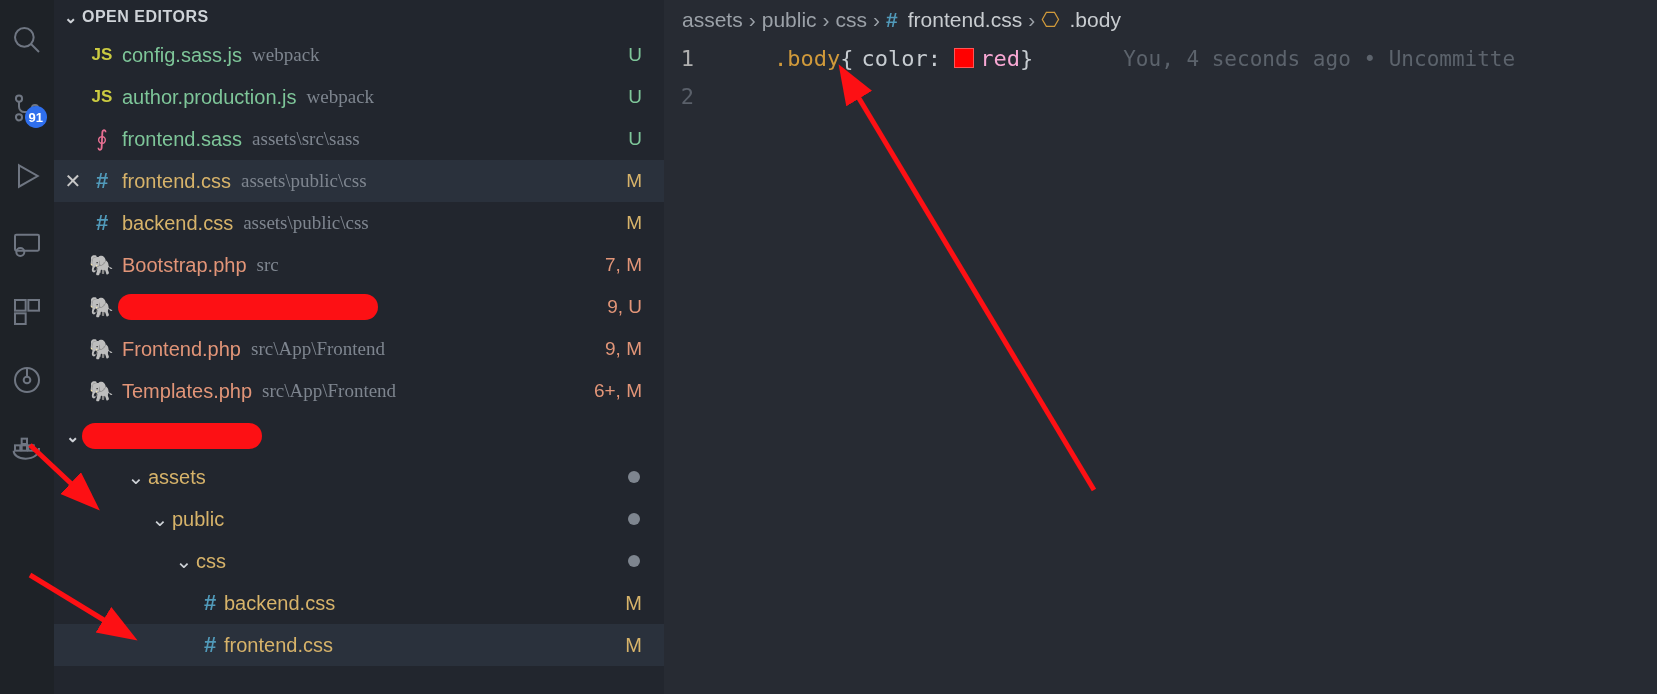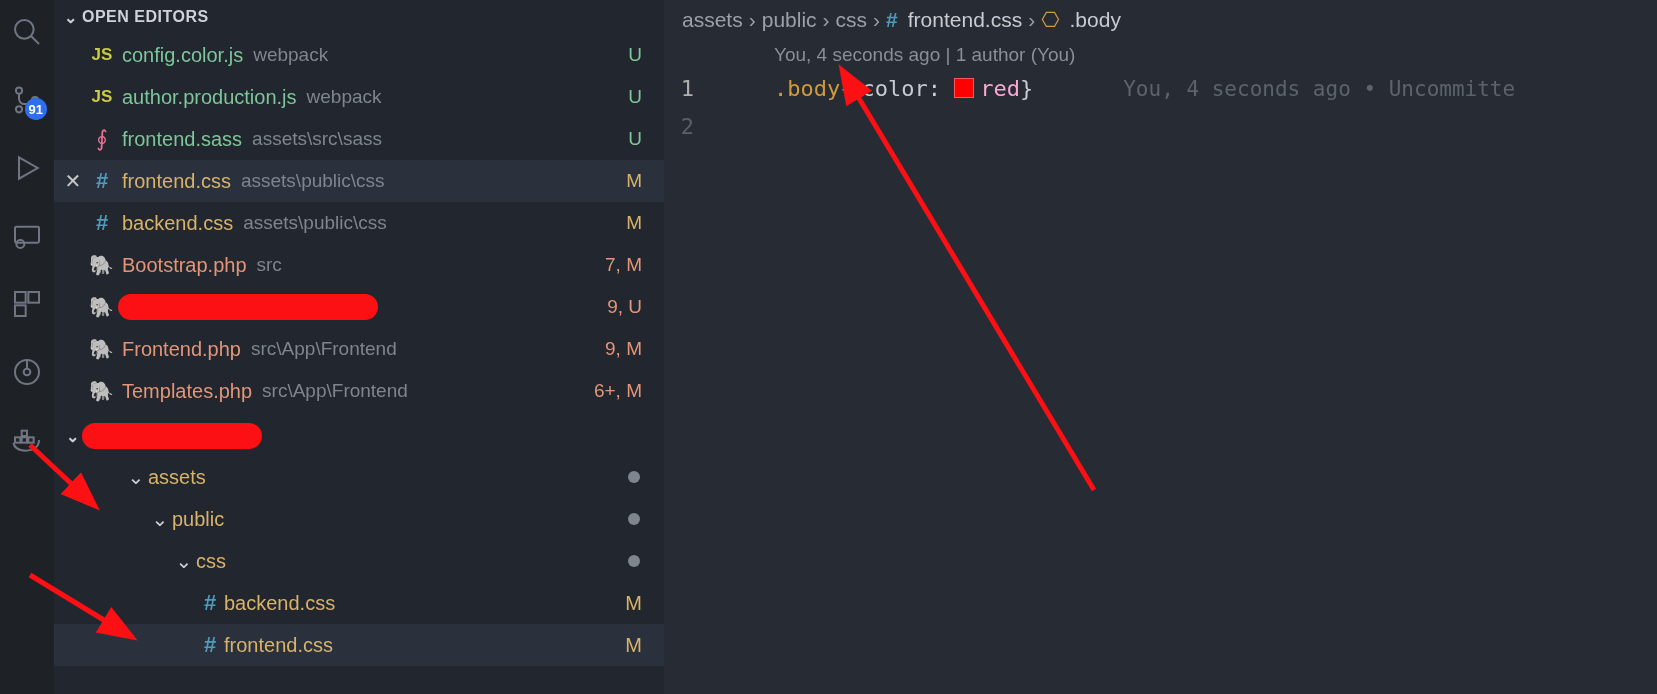--- a/index.html
+++ b/index.html
@@ -137,7 +137,7 @@
     <div class="row">
       <span class="close-slot"></span>
       <span class="icon-slot c-yellowic" style="font-weight:700;font-size:17px;">JS</span>
-      <span class="name c-green">config.color.js</span>
+      <span class="name c-green">config.sass.js</span>
       <span class="path">webpack</span>
       <span class="status c-green">U</span>
     </div>

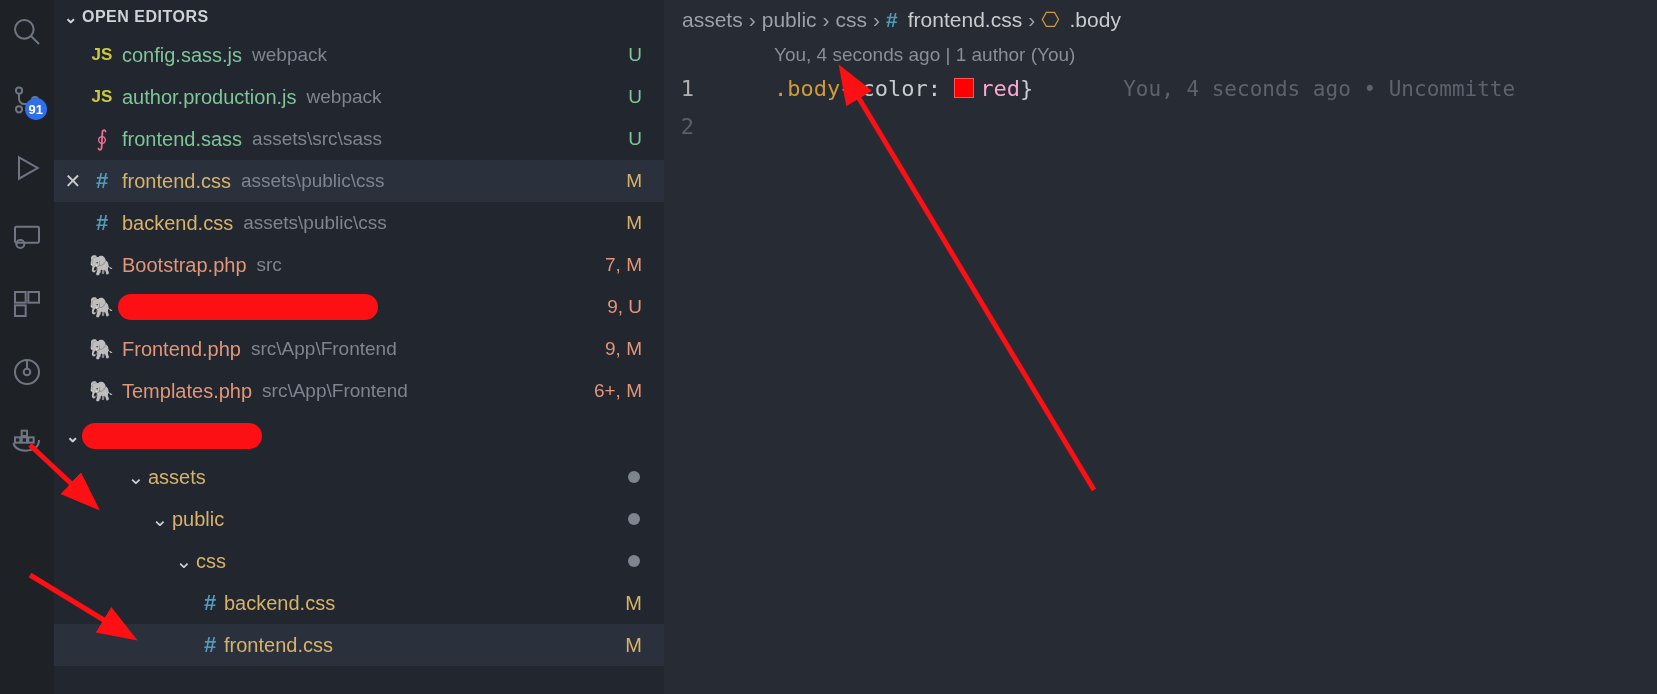--- a/index.html
+++ b/index.html
@@ -21,7 +21,7 @@
   .row .close-slot { width:26px; display:flex; justify-content:center; color:#c8c8c8;}
   .row .icon-slot { width:32px; display:flex; justify-content:center; align-items:center;}
   .row .name { margin-left:4px; }
-  .row .path { margin-left:10px; color:#7e858f; font-size:19px;}
+  .row .path { margin-left:10px; color:#7e858f; font-size:19px;font-family:Liberation Serif, serif;}
   .row .status { position:absolute; right:22px; font-size:19px; font-weight:400;}
   .c-green { color:#7ec699; }
   .c-yellow { color:#d7b36a; }

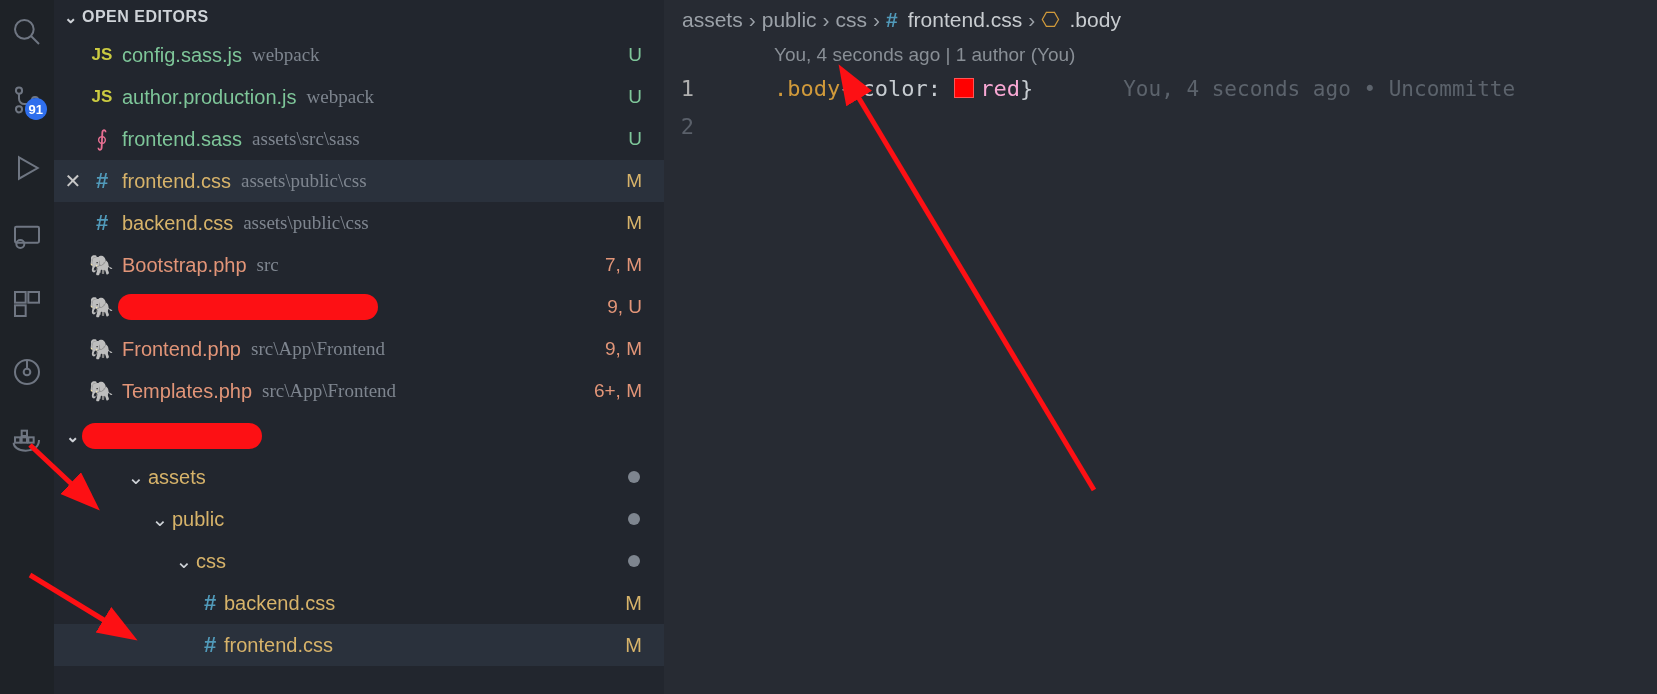--- a/index.html
+++ b/index.html
@@ -246,7 +246,6 @@
       <span class="last">.body</span>
     </div>
 
-    <div class="lens">You, 4 seconds ago | 1 author (You)</div>
 
     <div class="code-area">
       <div class="code-line">

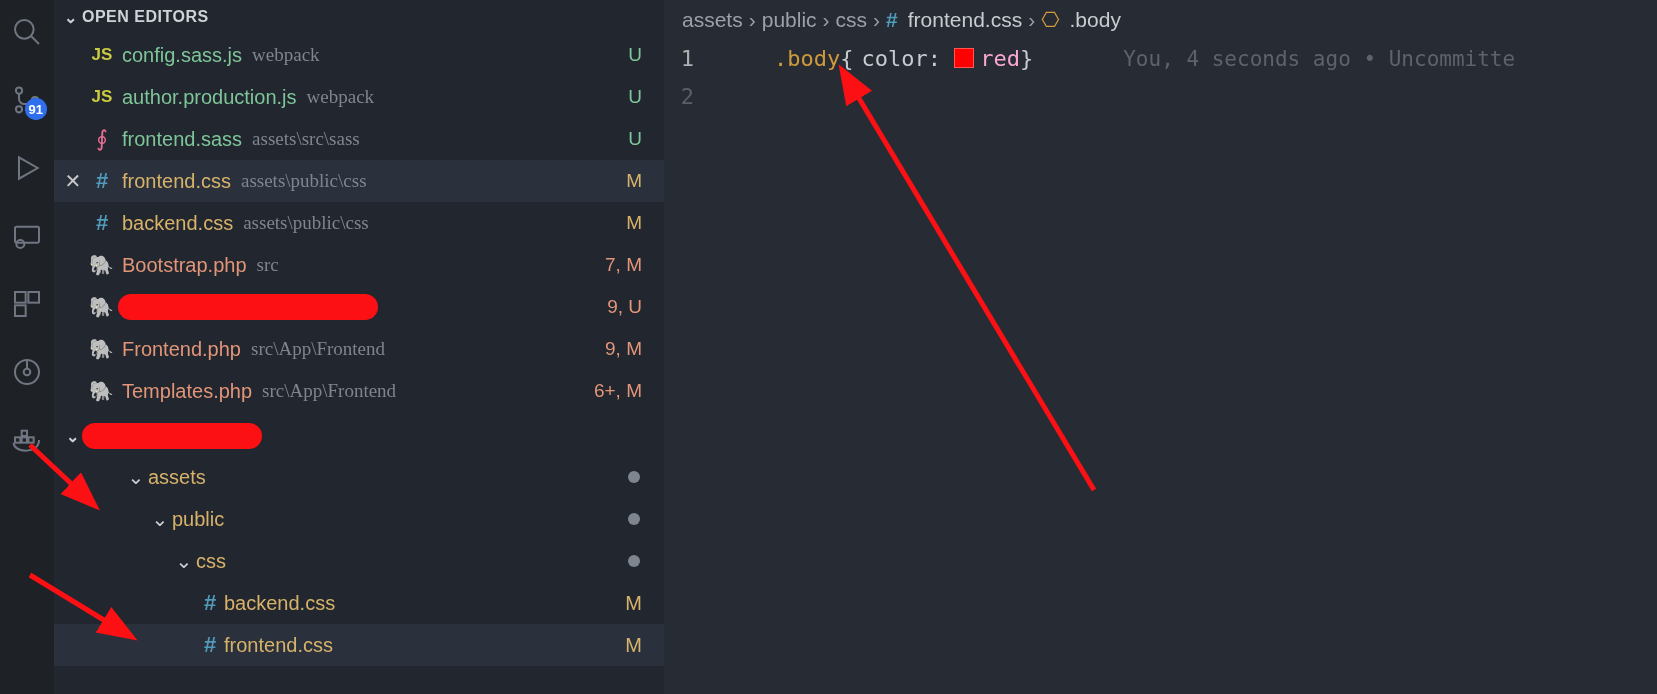--- a/index.html
+++ b/index.html
@@ -7,7 +7,7 @@
   .root { display:flex; width:100%; height:100%; }
 
   
-  .activity-bar { width:54px; background:#1e2227; display:flex; flex-direction:column; align-items:center; padding-top:8px; gap:20px;}
+  .activity-bar { width:54px; background:#1e2227; display:flex; flex-direction:column; align-items:center; padding-top:16px; gap:20px;}
   .act-item { width:48px; height:48px; display:flex; align-items:center; justify-content:center; color:#6f7682; position:relative;}
   .act-item svg { width:32px; height:32px; stroke:#6f7682; fill:none; stroke-width:1.5; }
   .badge { position:absolute; bottom:4px; right:4px; background:#2f6fed; color:#fff; font-size:13px; font-weight:600; border-radius:50%; min-width:22px; height:22px; display:flex; align-items:center; justify-content:center; padding:0 4px;}

